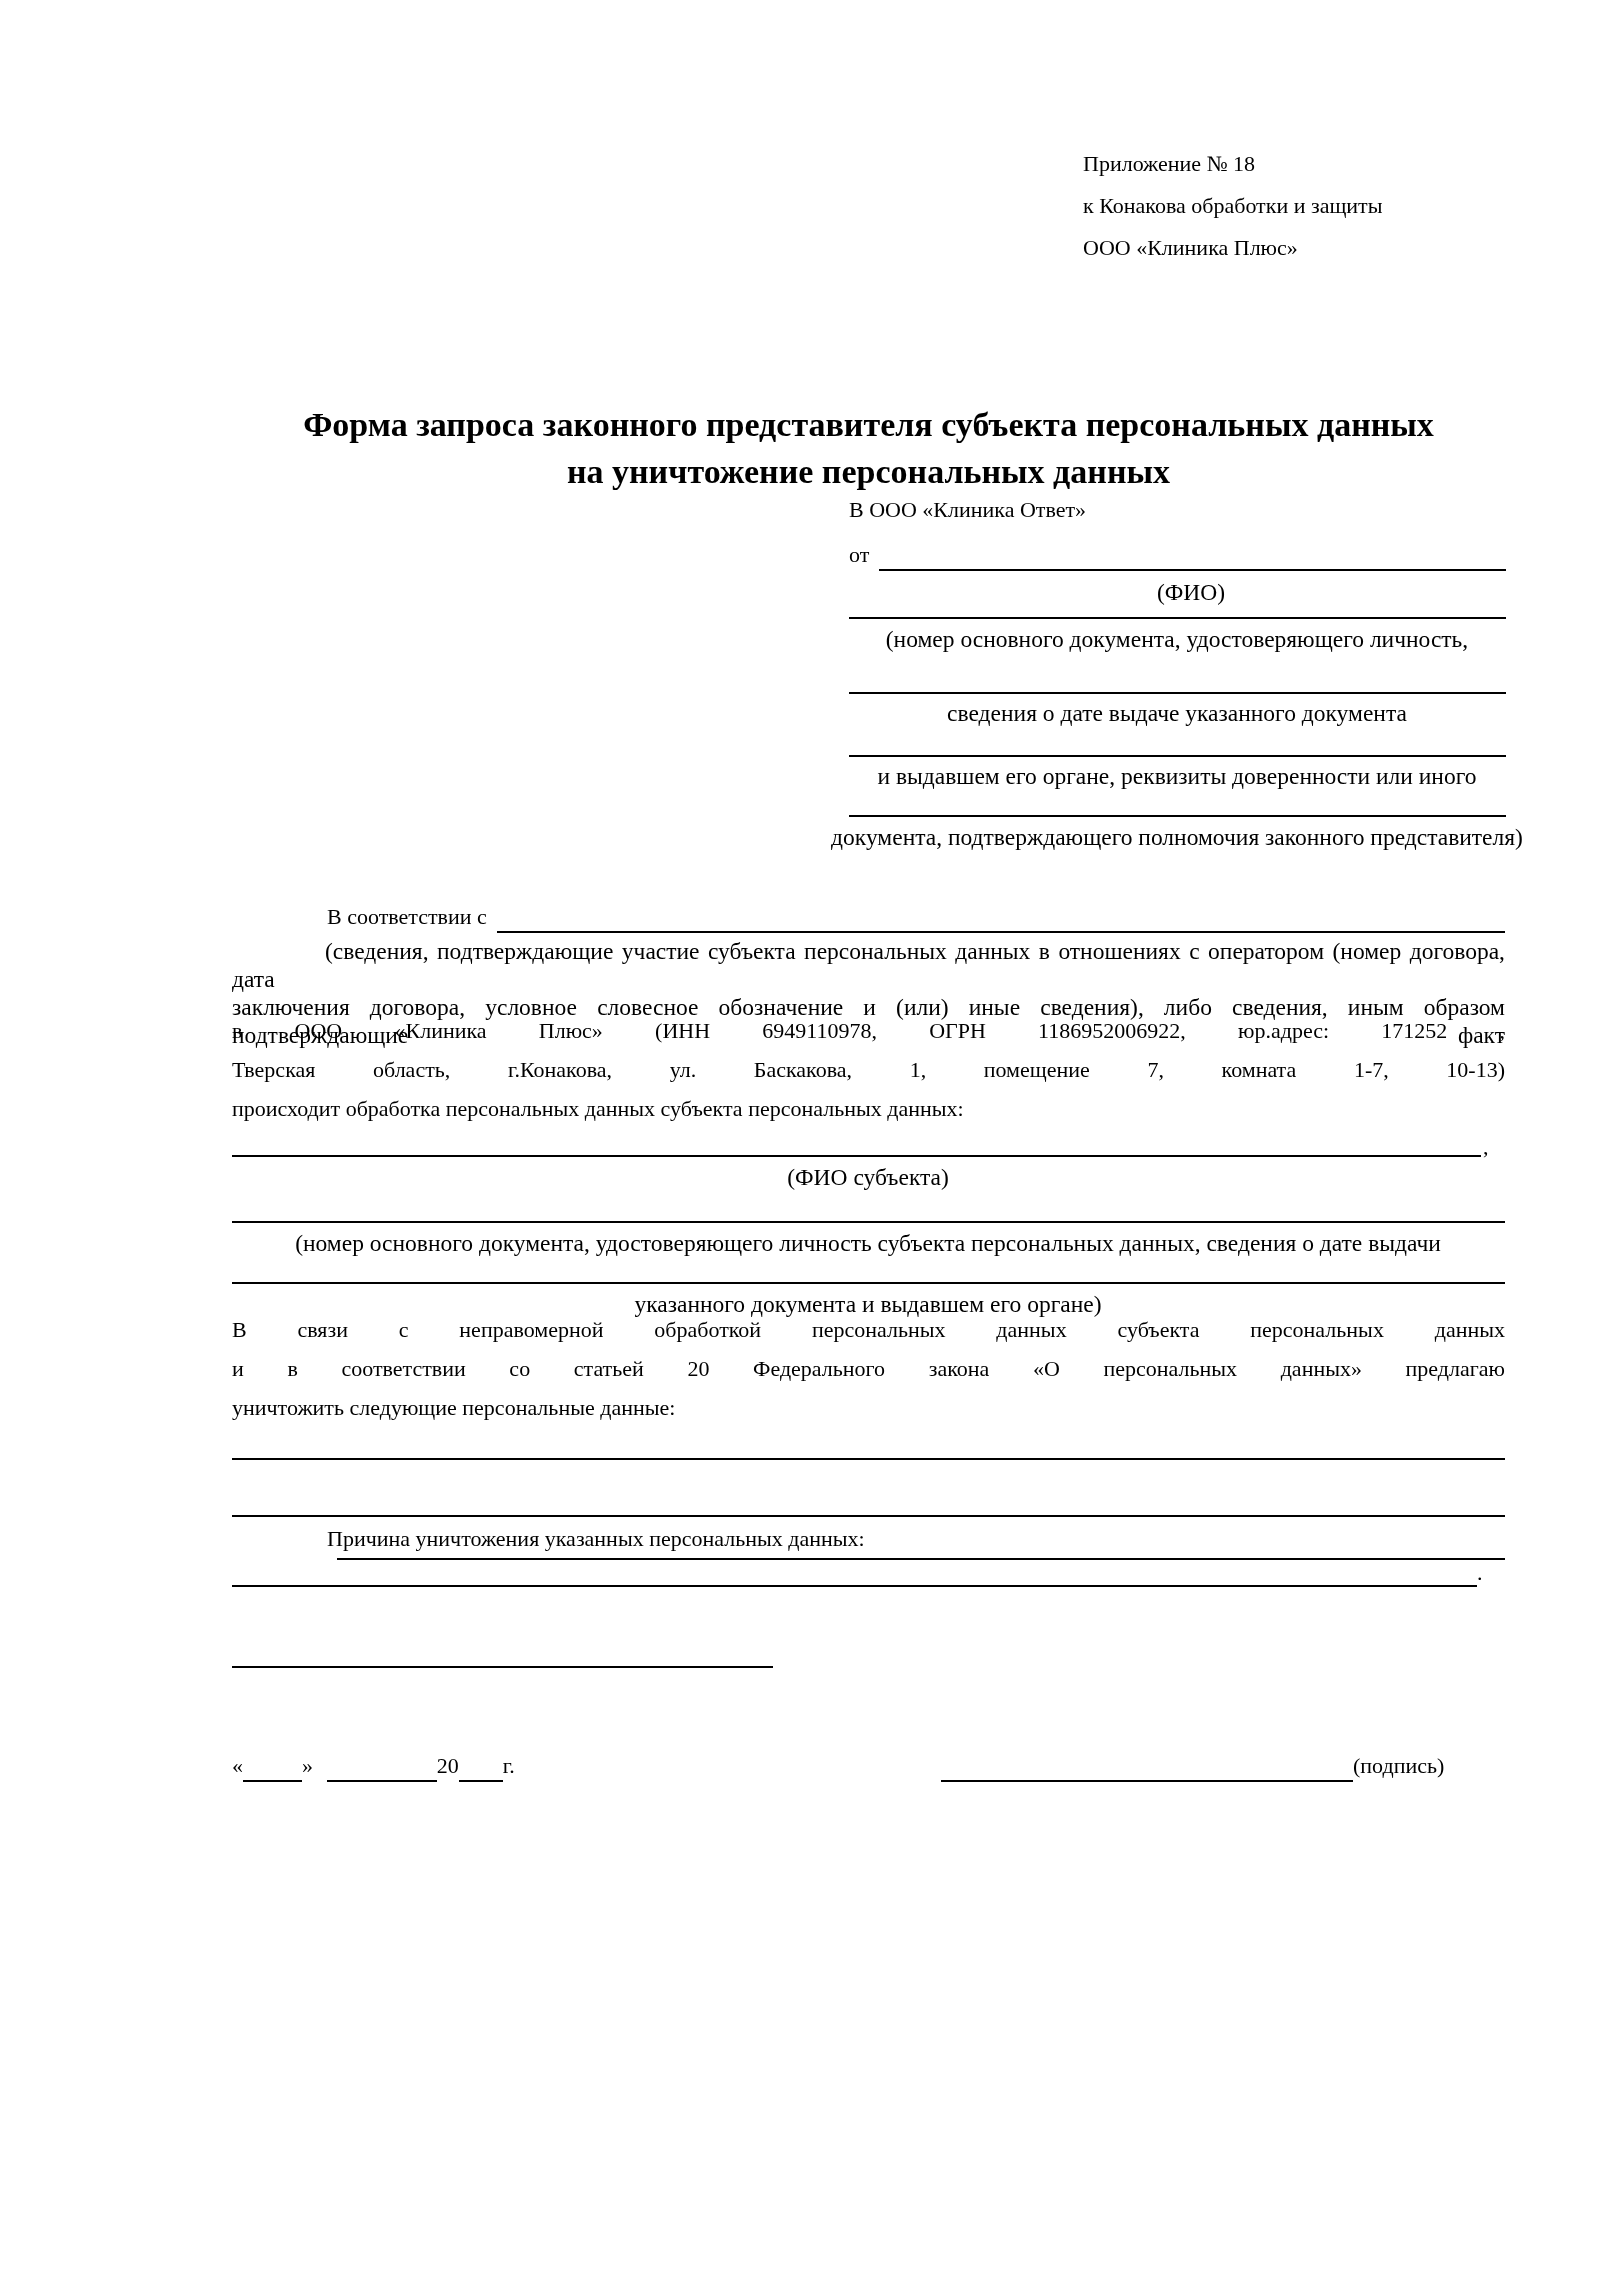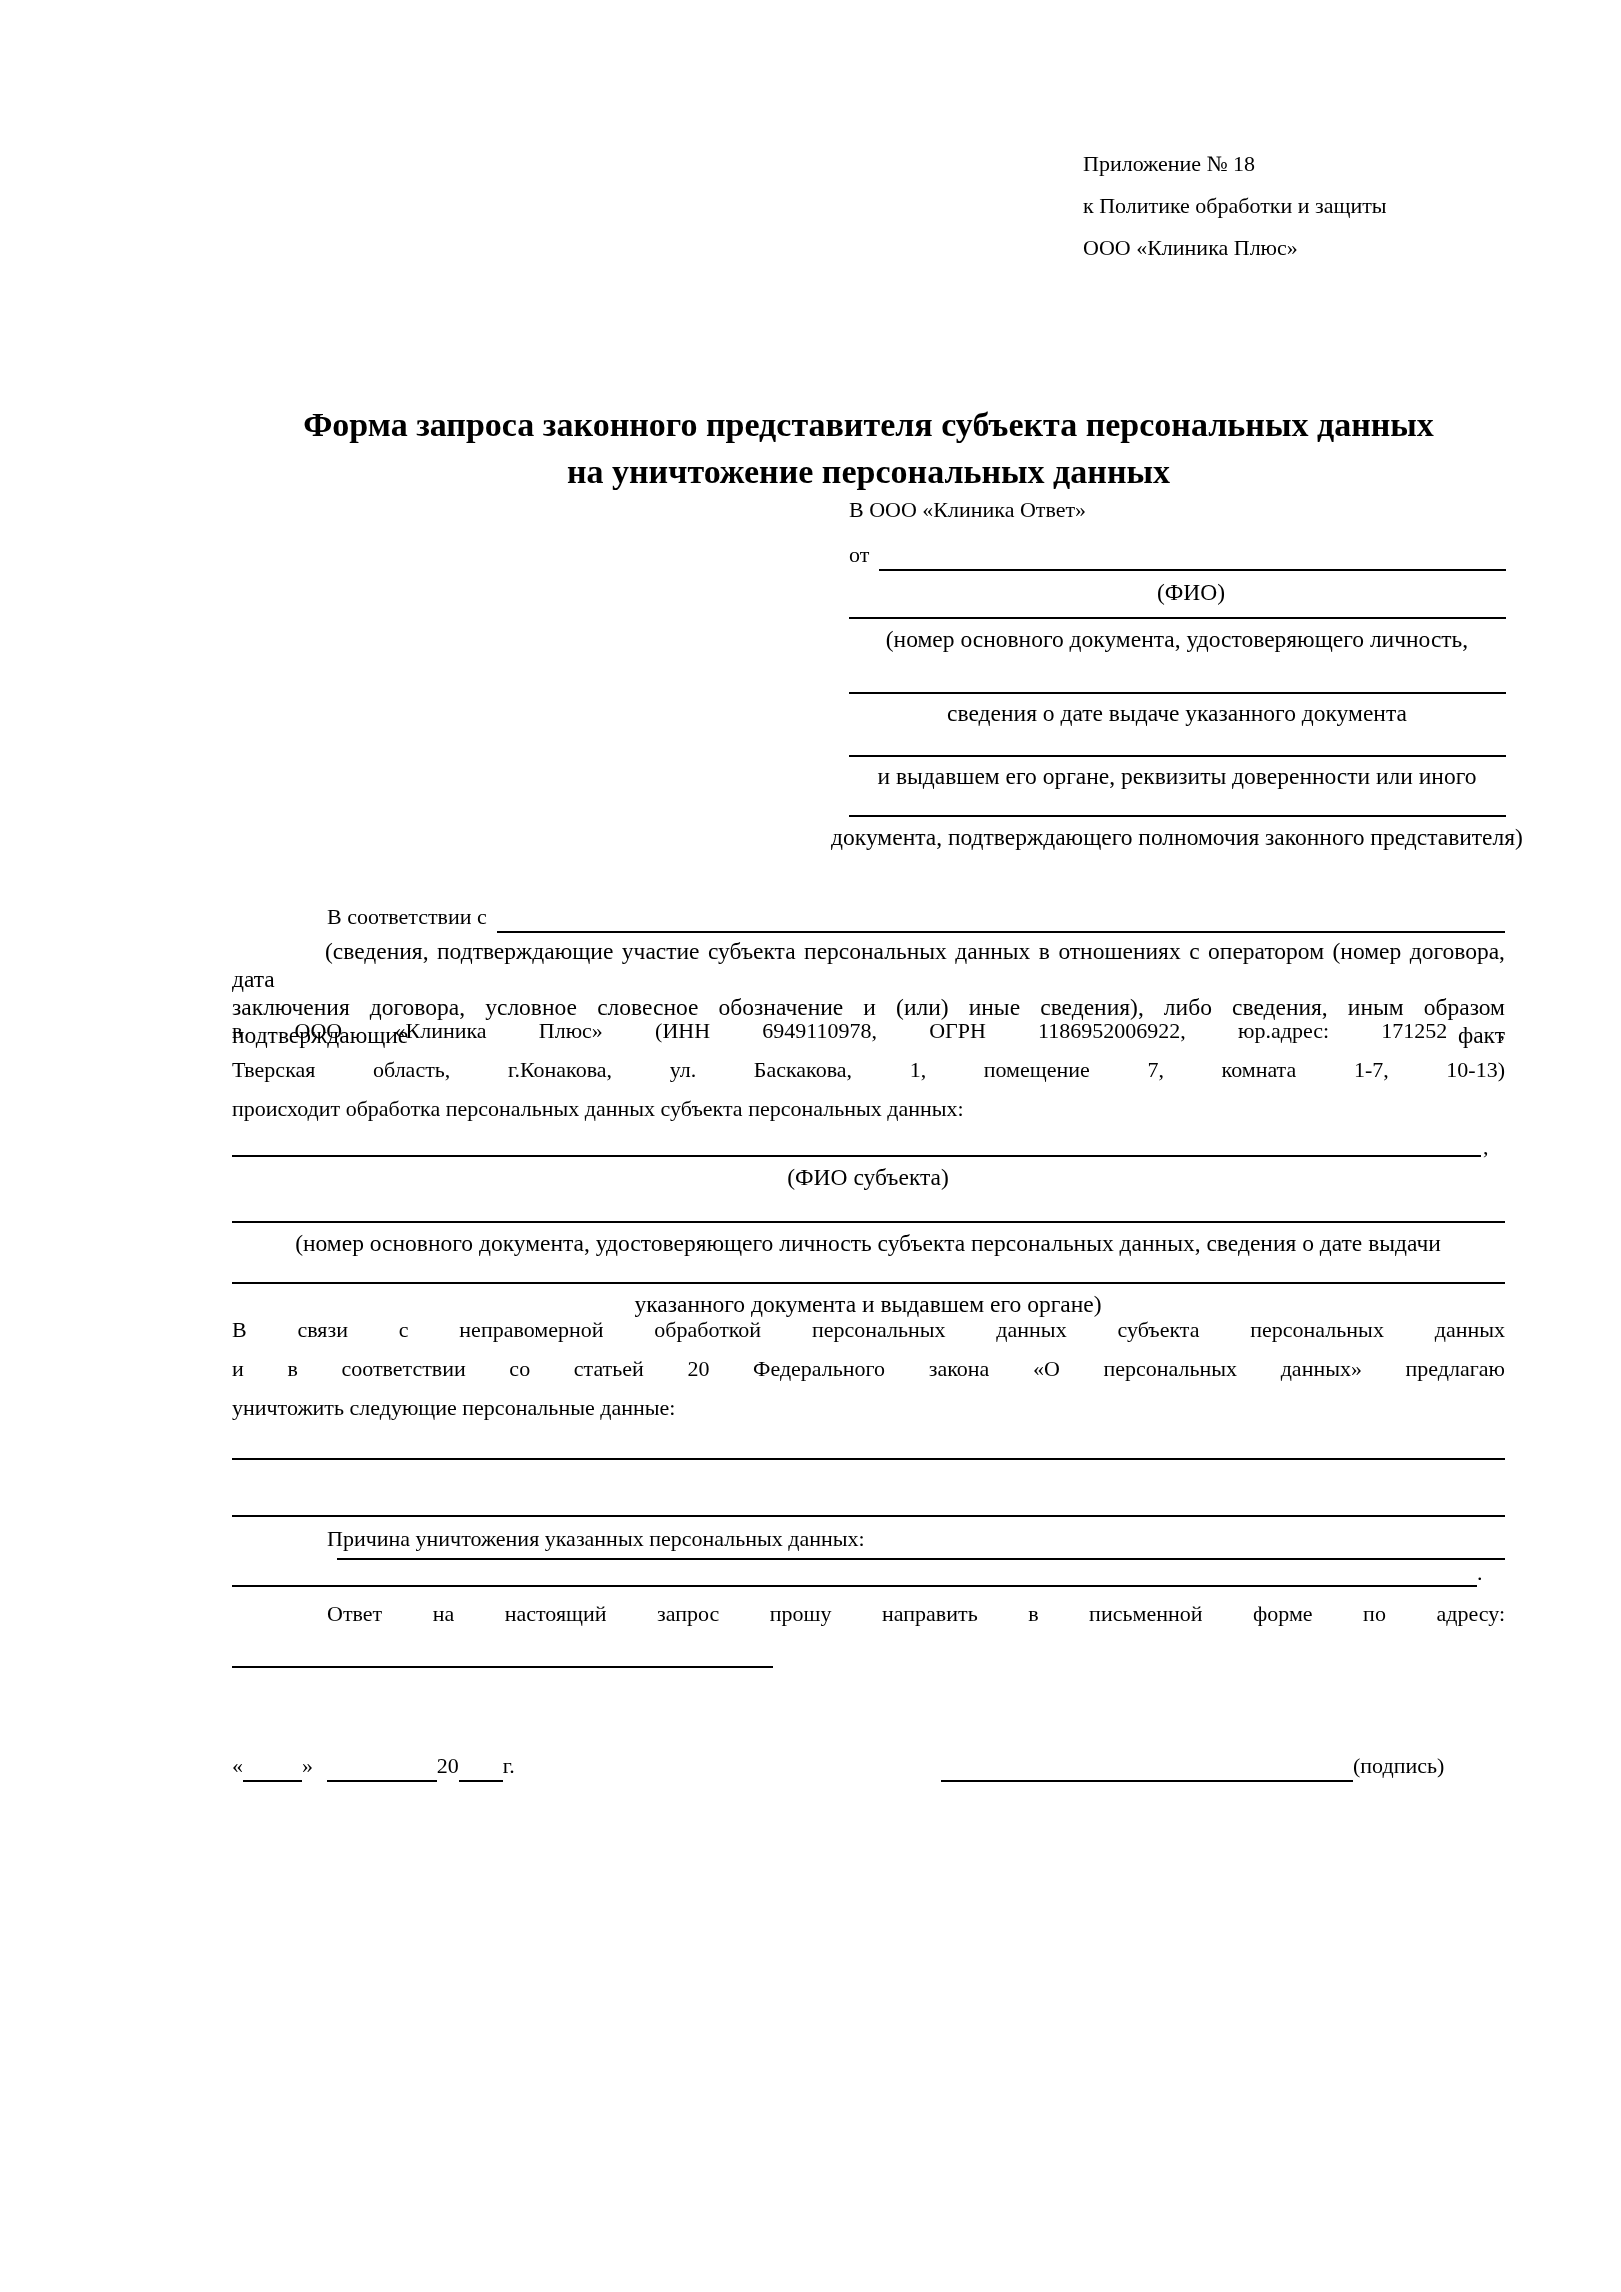--- a/index.html
+++ b/index.html
@@ -36,7 +36,7 @@
 
   <div class="abs t35 lh43" style="left:1083px; top:143px;">
     <div>Приложение № 18</div>
-    <div>к Политике обработки и защиты</div>
+    <div>к Конакова обработки и защиты</div>
     <div>ООО «Клиника Плюс»</div>
   </div>
 

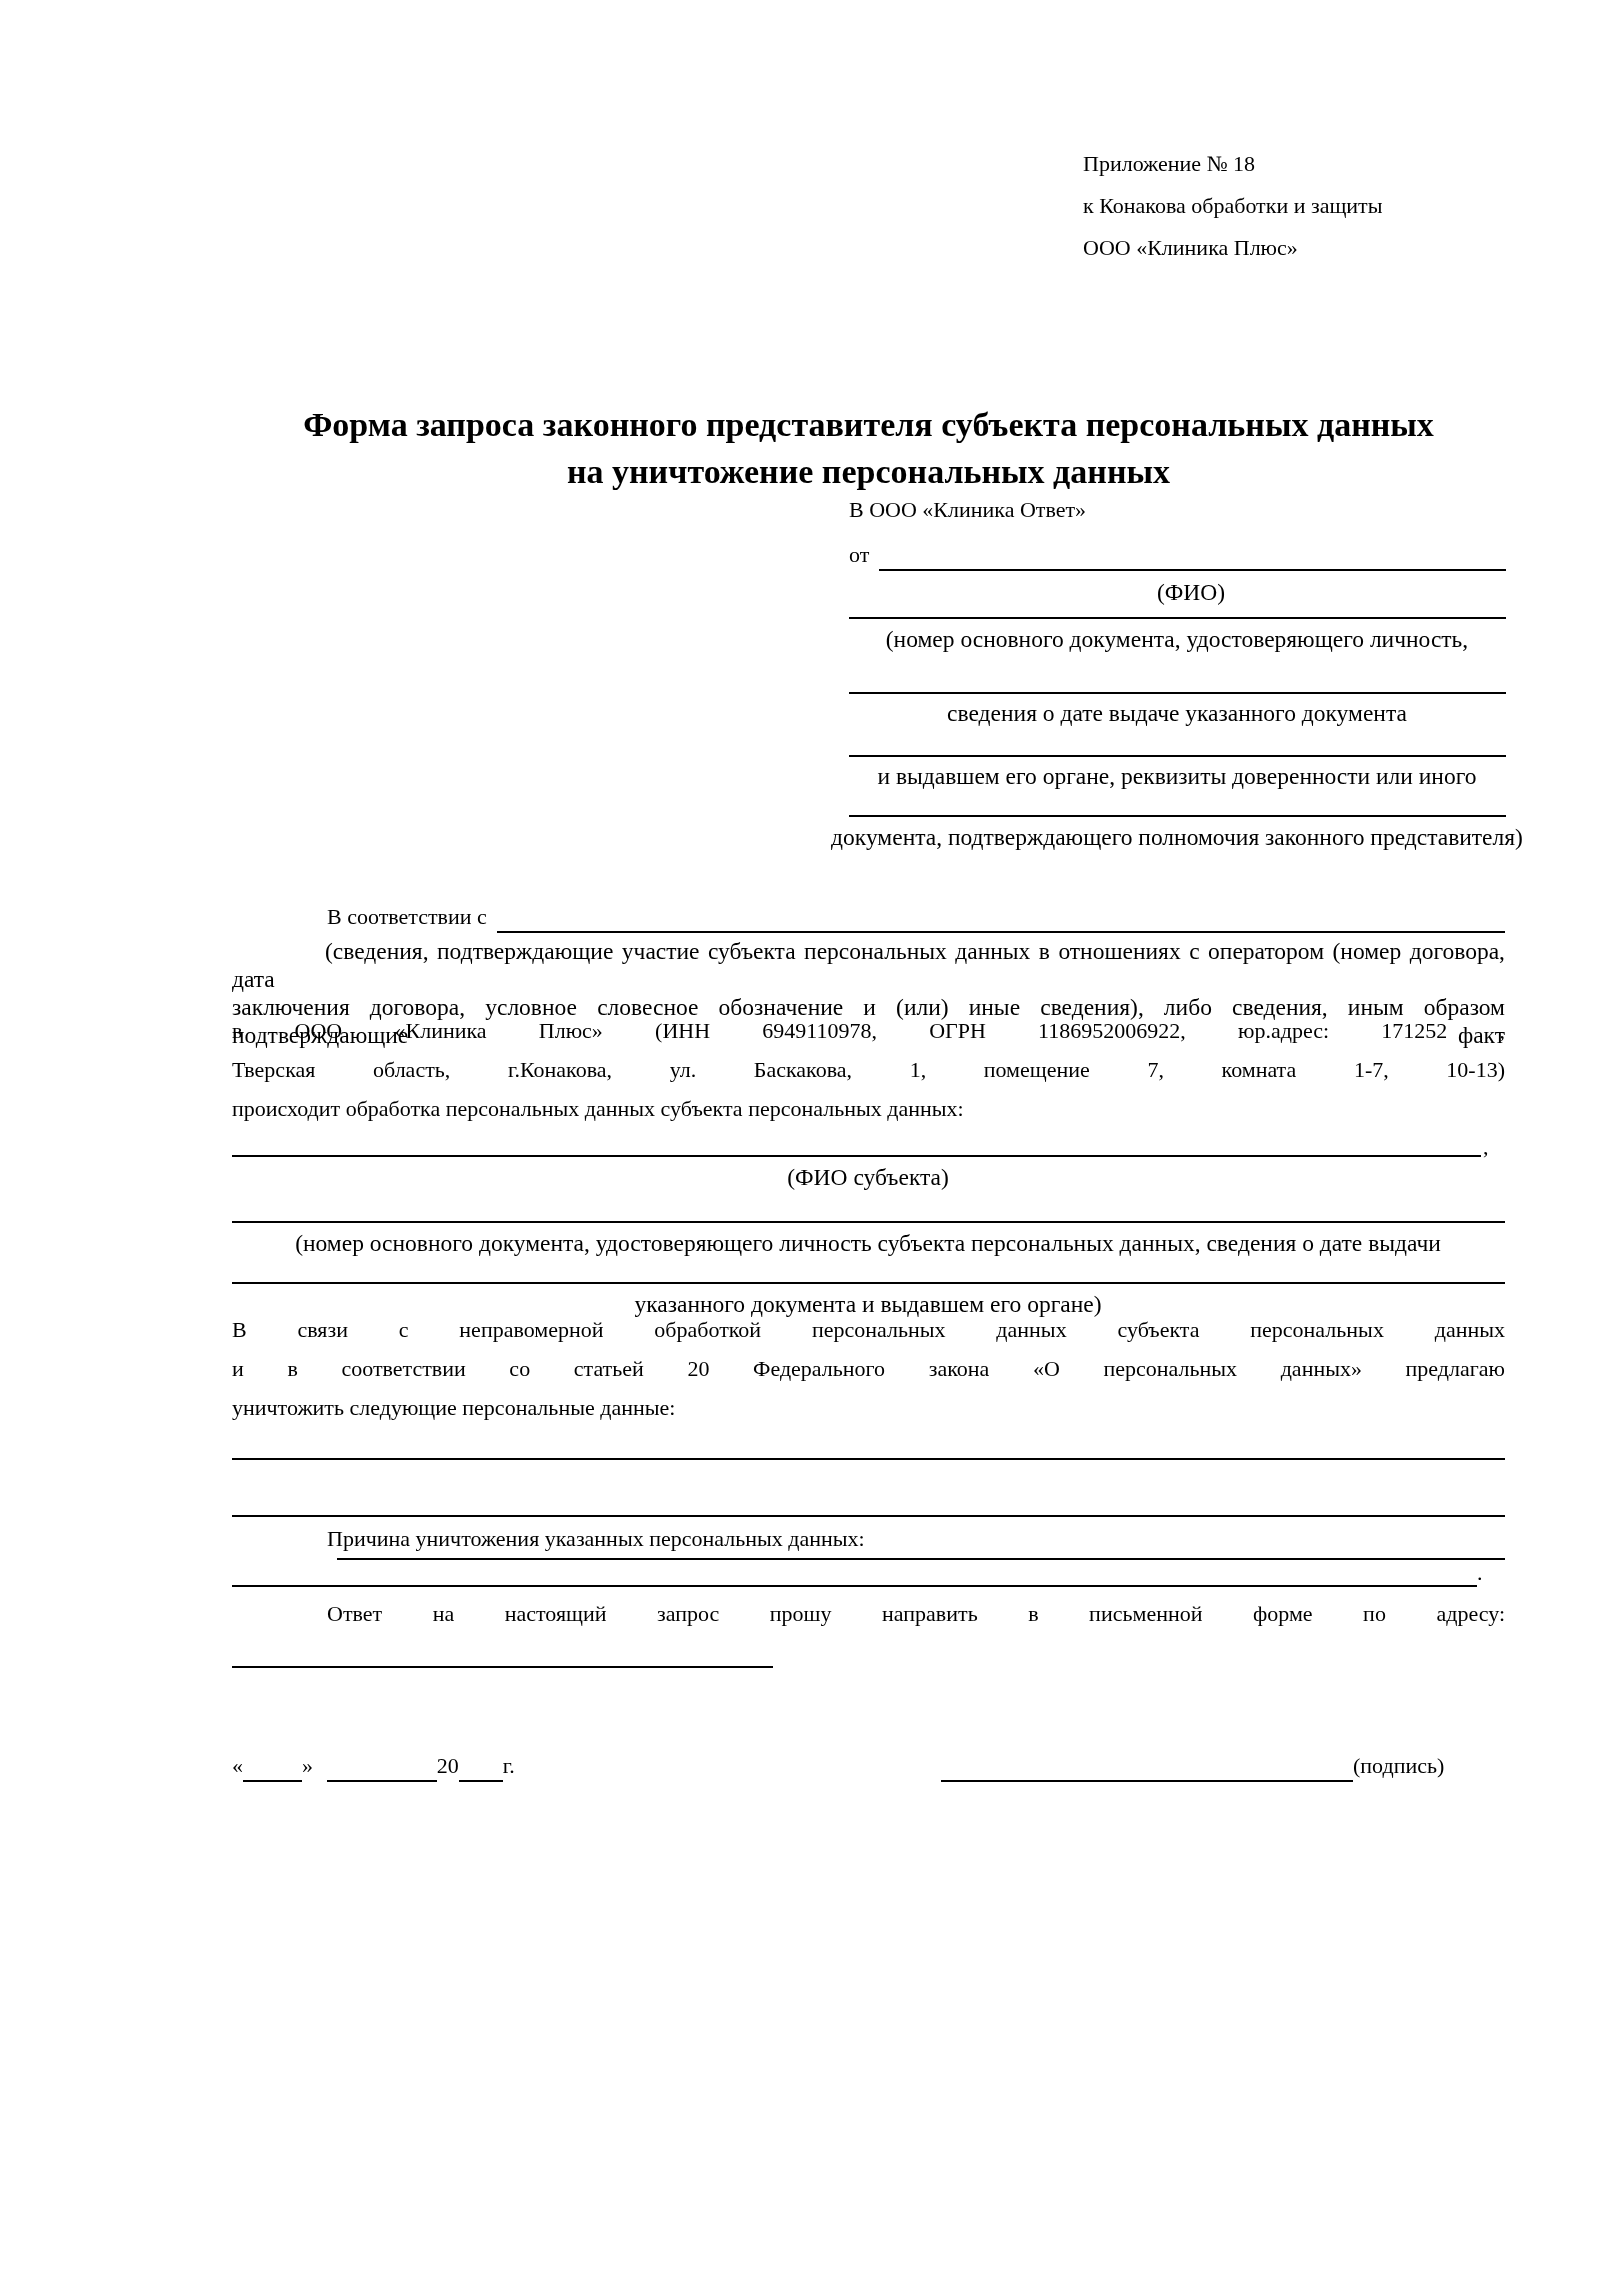--- a/index.html
+++ b/index.html
@@ -110,7 +110,6 @@
     <span>.</span>
   </div>
 
-  <div class="abs t35 jj ind97" style="left:232px; top:1594px; width:1273px;">Ответ на настоящий запрос прошу направить в письменной форме по адресу:</div>
 
   <div class="abs flexrow t35" style="left:232px; top:1632px; height:39px;">
     <span class="blank" style="width:541px;"></span>

